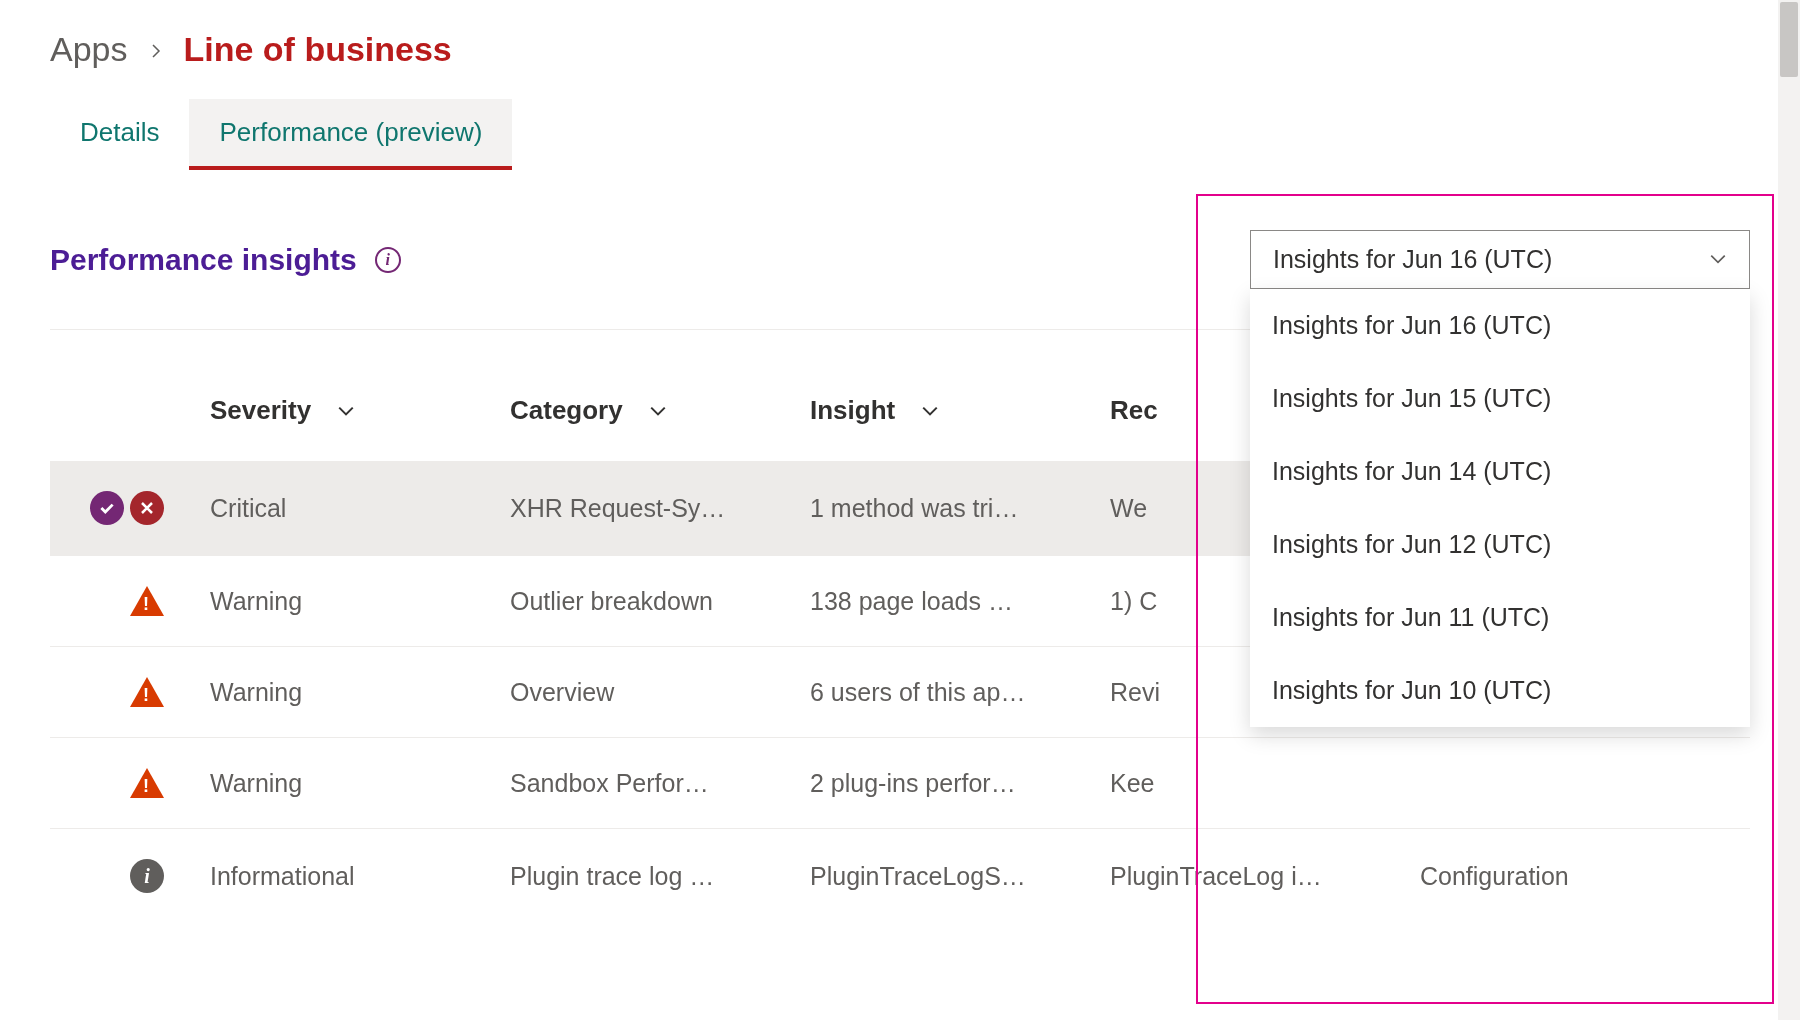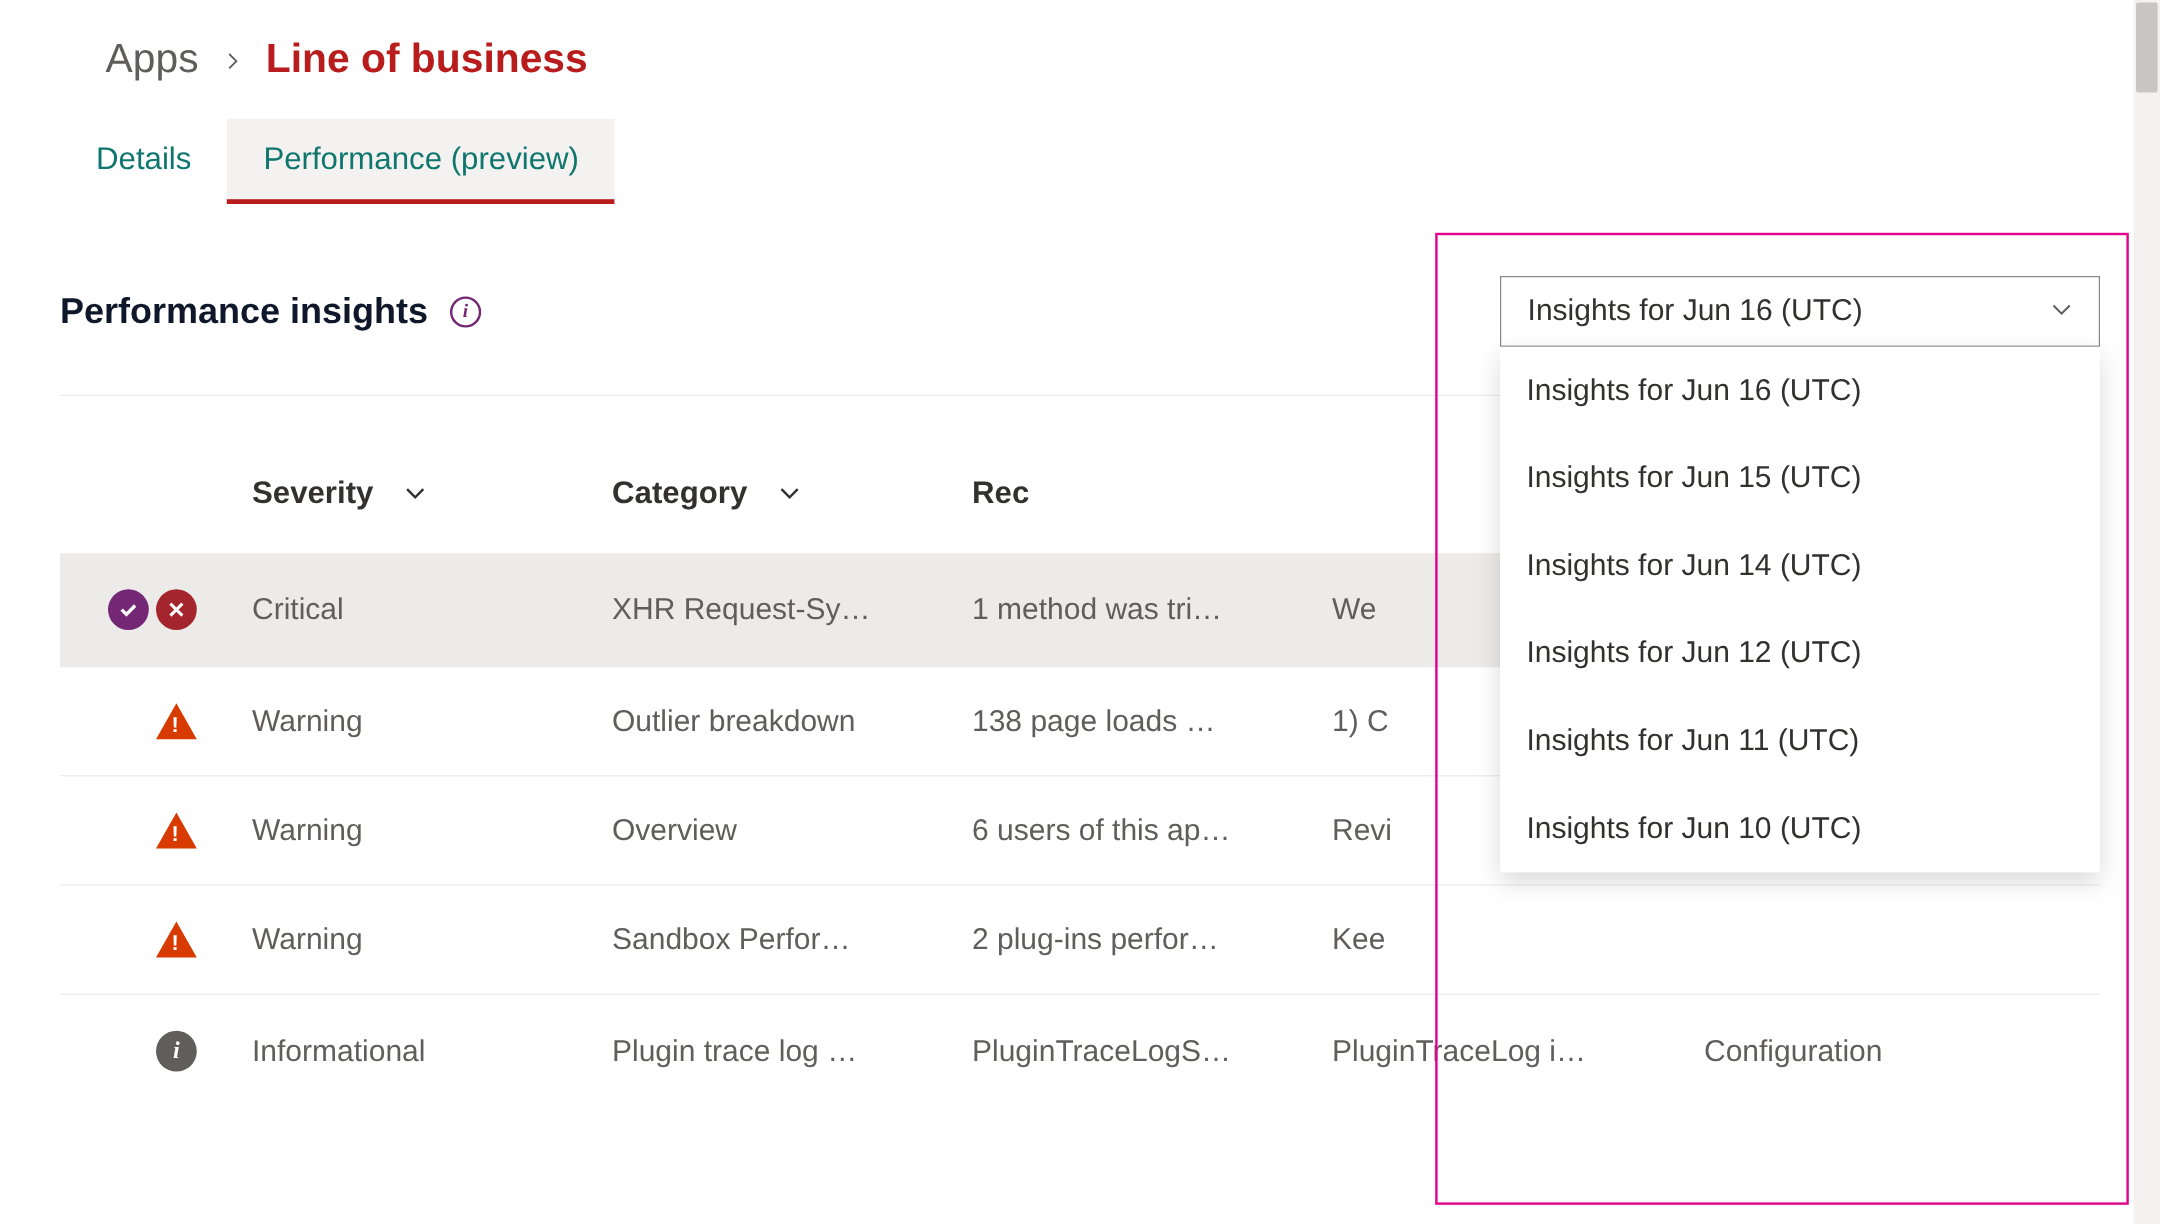--- a/index.html
+++ b/index.html
@@ -29,7 +29,6 @@
     .breadcrumb-root {
       color: #605e5c;
       font-weight: 400;
-      margin-left: 38px;
     }
     .breadcrumb-sep {
       color: #605e5c;

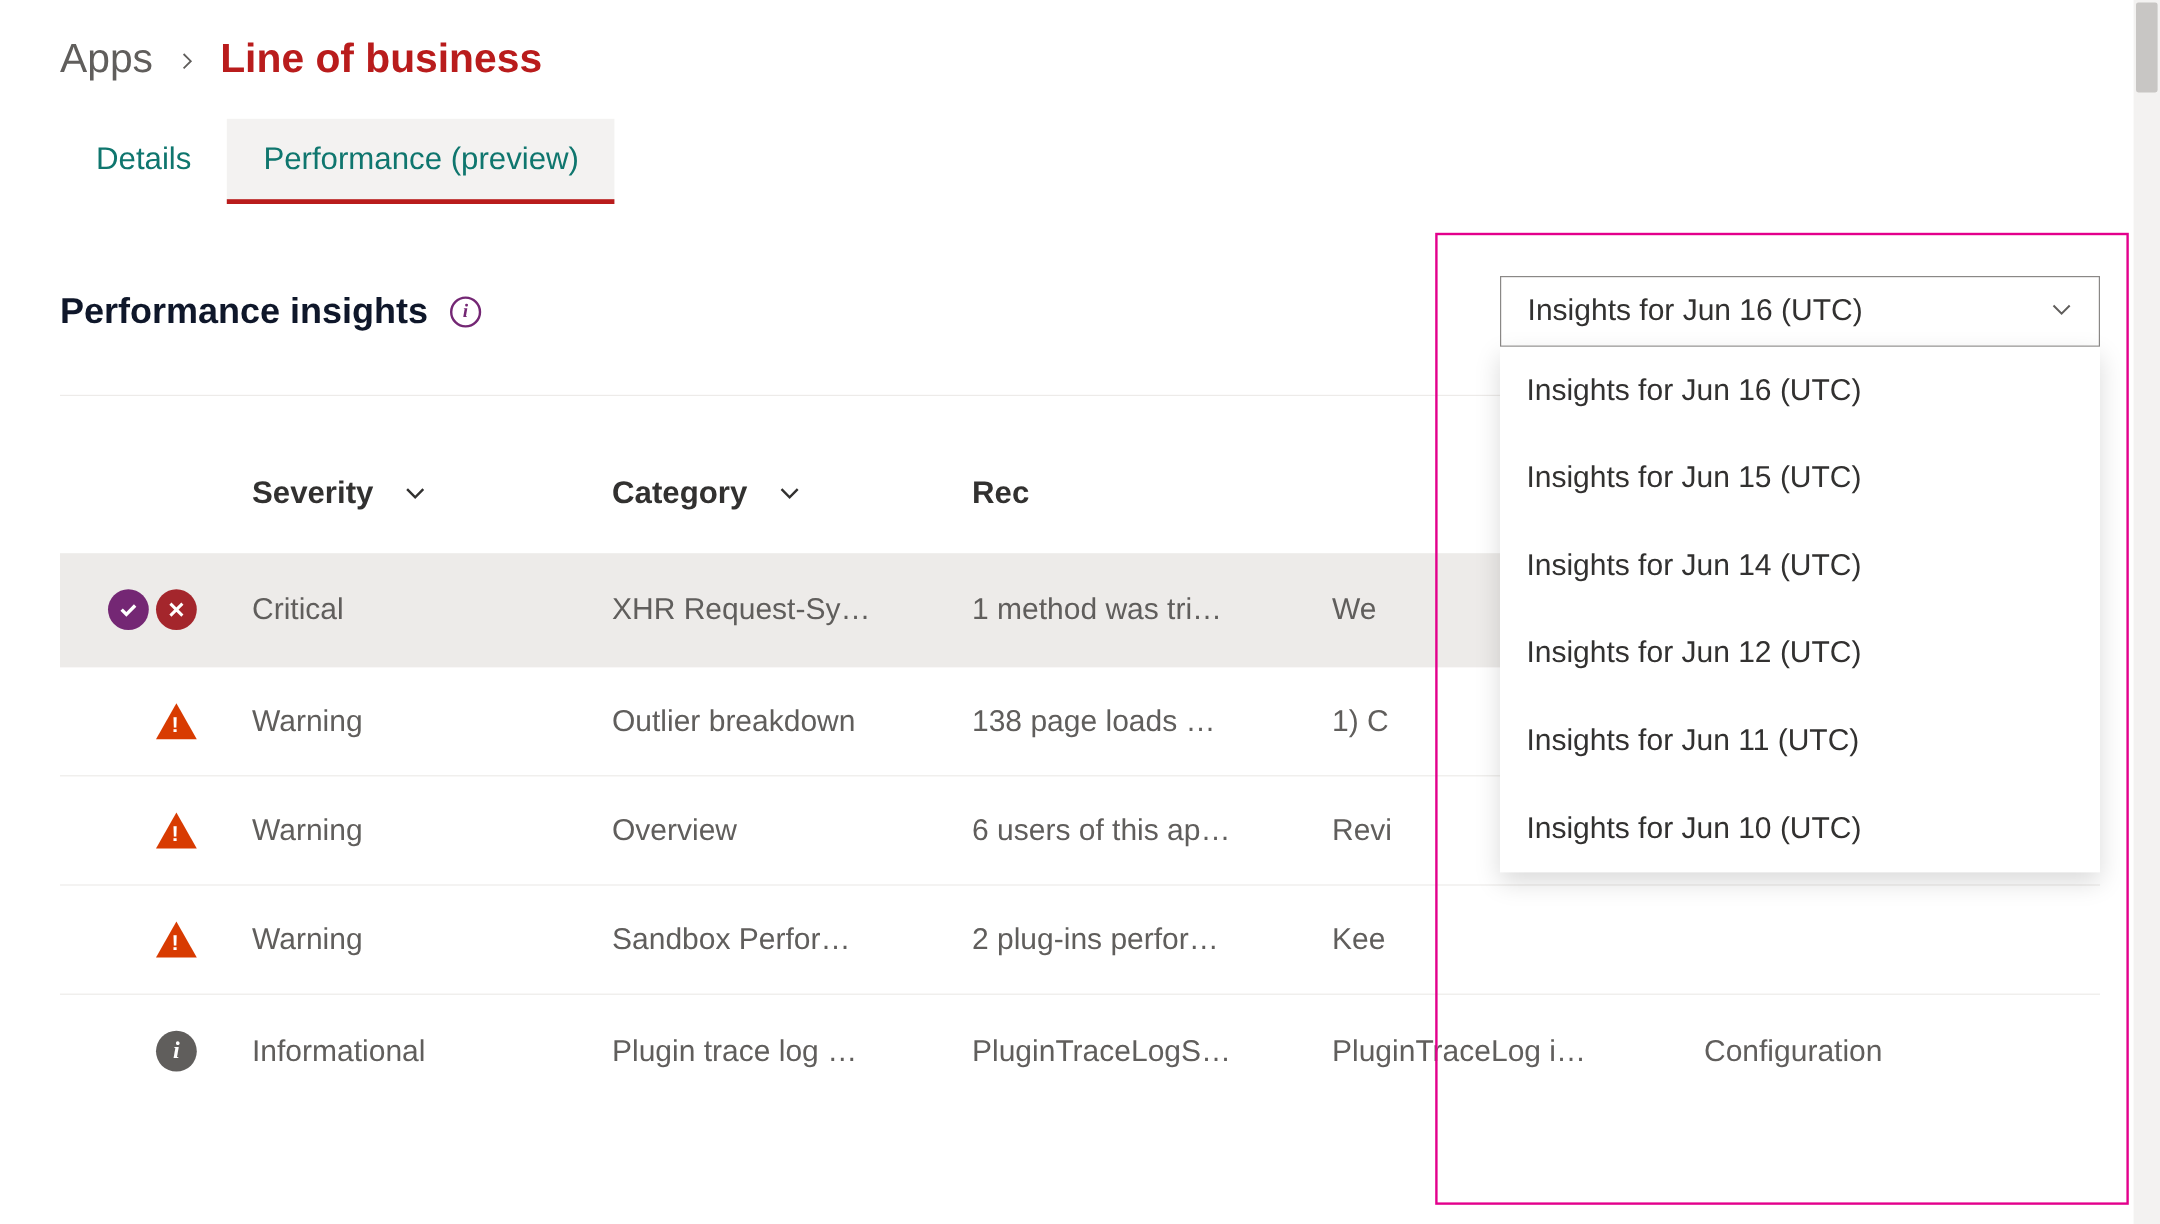--- a/index.html
+++ b/index.html
@@ -72,7 +72,7 @@
     .section-title {
       font-size: 30px;
       font-weight: 600;
-      color: #0f172a;
+      color: #4c1d95;
     }
     .info-icon {
       width: 26px;

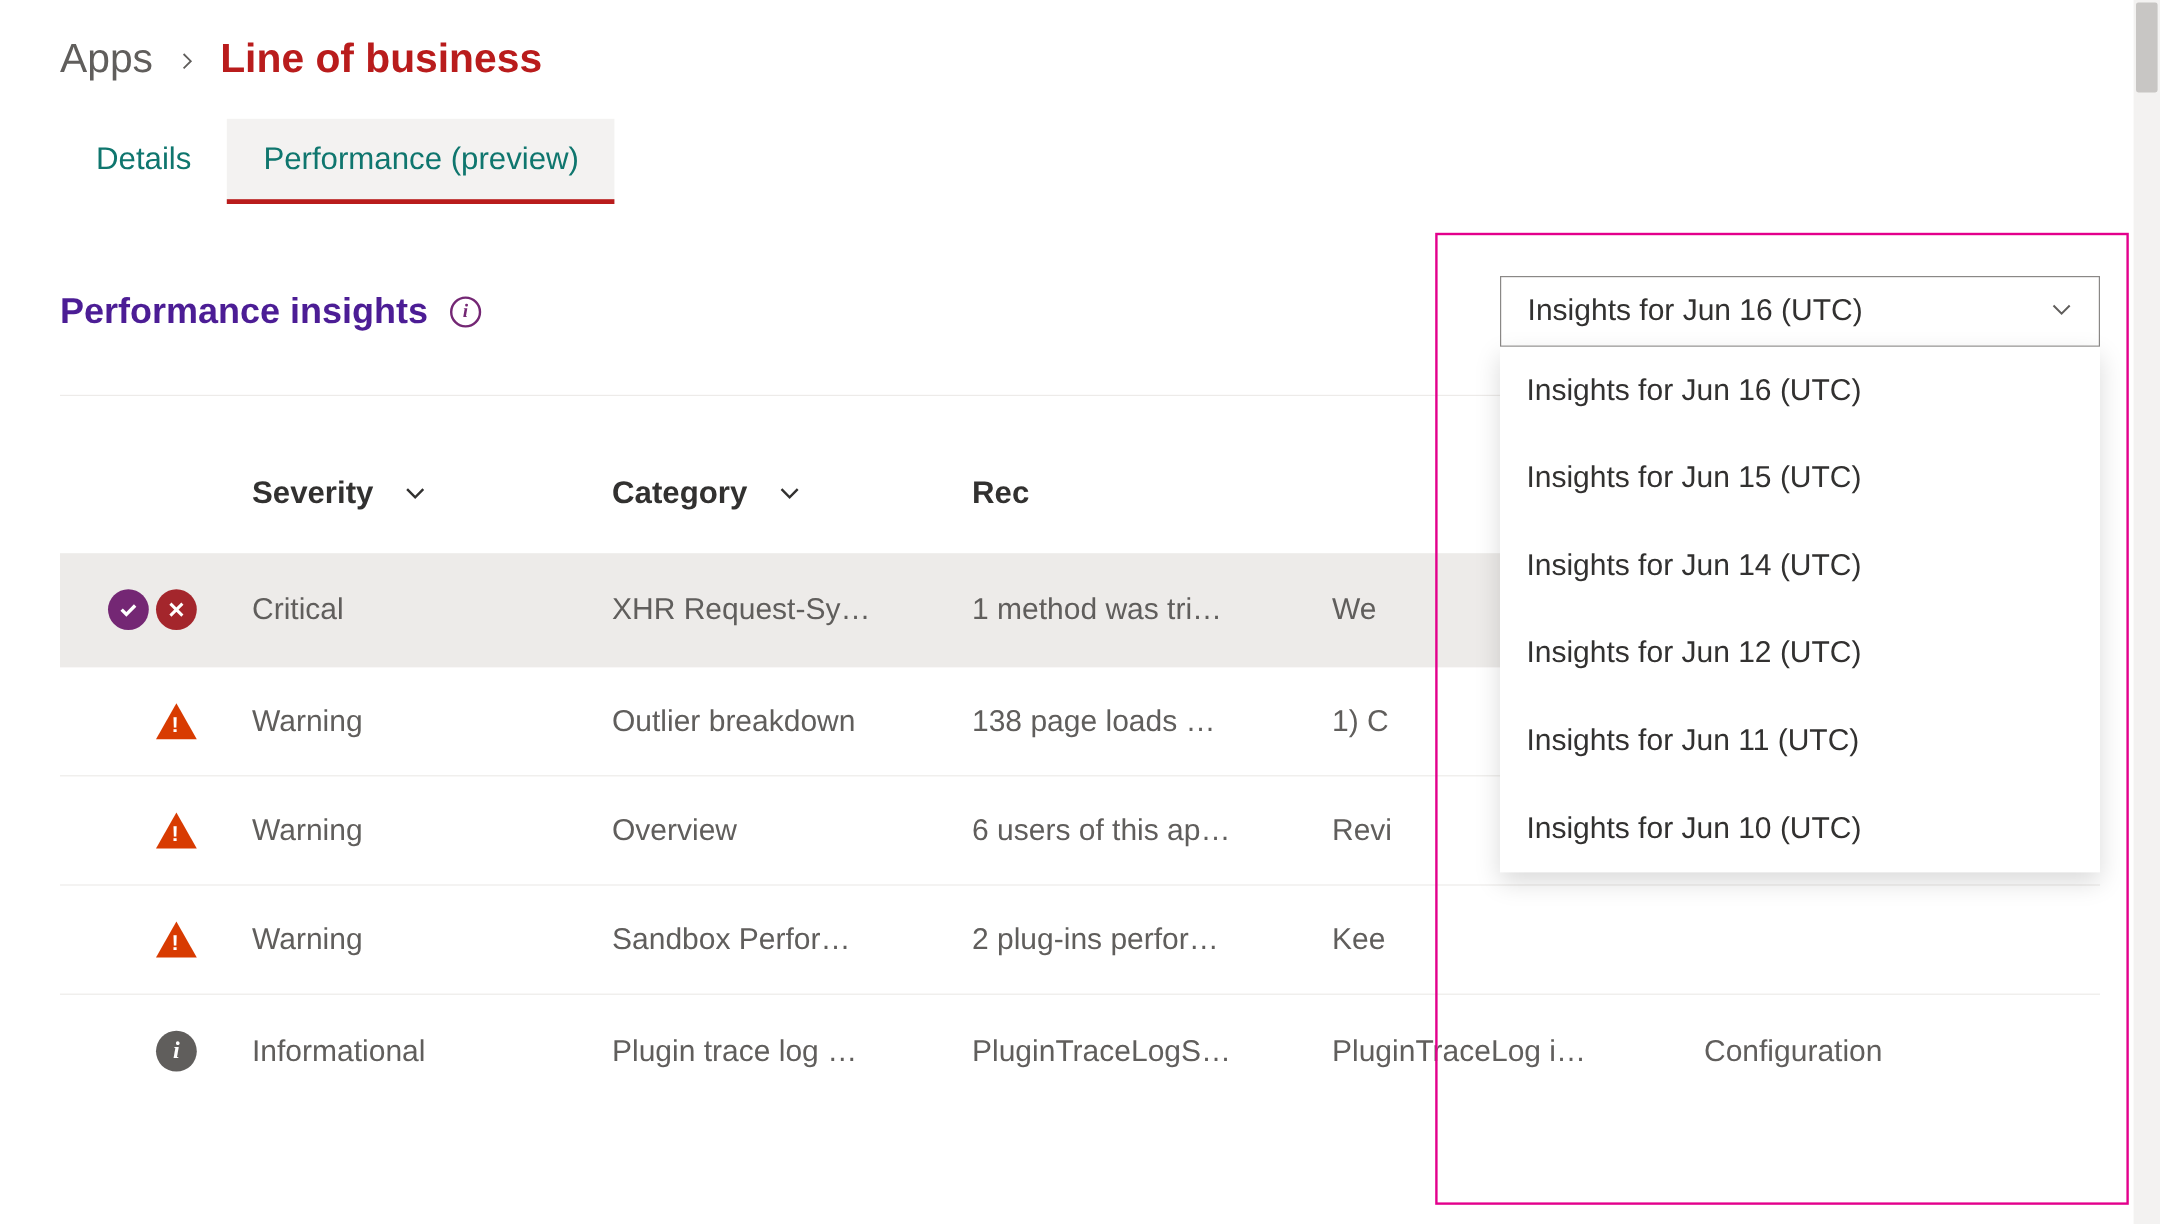--- a/index.html
+++ b/index.html
@@ -301,6 +301,12 @@
             <path d="M2 5 L8 11 L14 5" stroke="#323130" stroke-width="1.8" fill="none"></path>
           </svg>
       </div>
+      <div class="col-insight header-cell">
+        <span>Insight</span>
+        <svg class="sort-chevron" viewBox="0 0 16 16">
+            <path d="M2 5 L8 11 L14 5" stroke="#323130" stroke-width="1.8" fill="none"></path>
+          </svg>
+      </div>
       <div class="col-recommendation header-cell">
         <span>Rec</span>
       </div>

